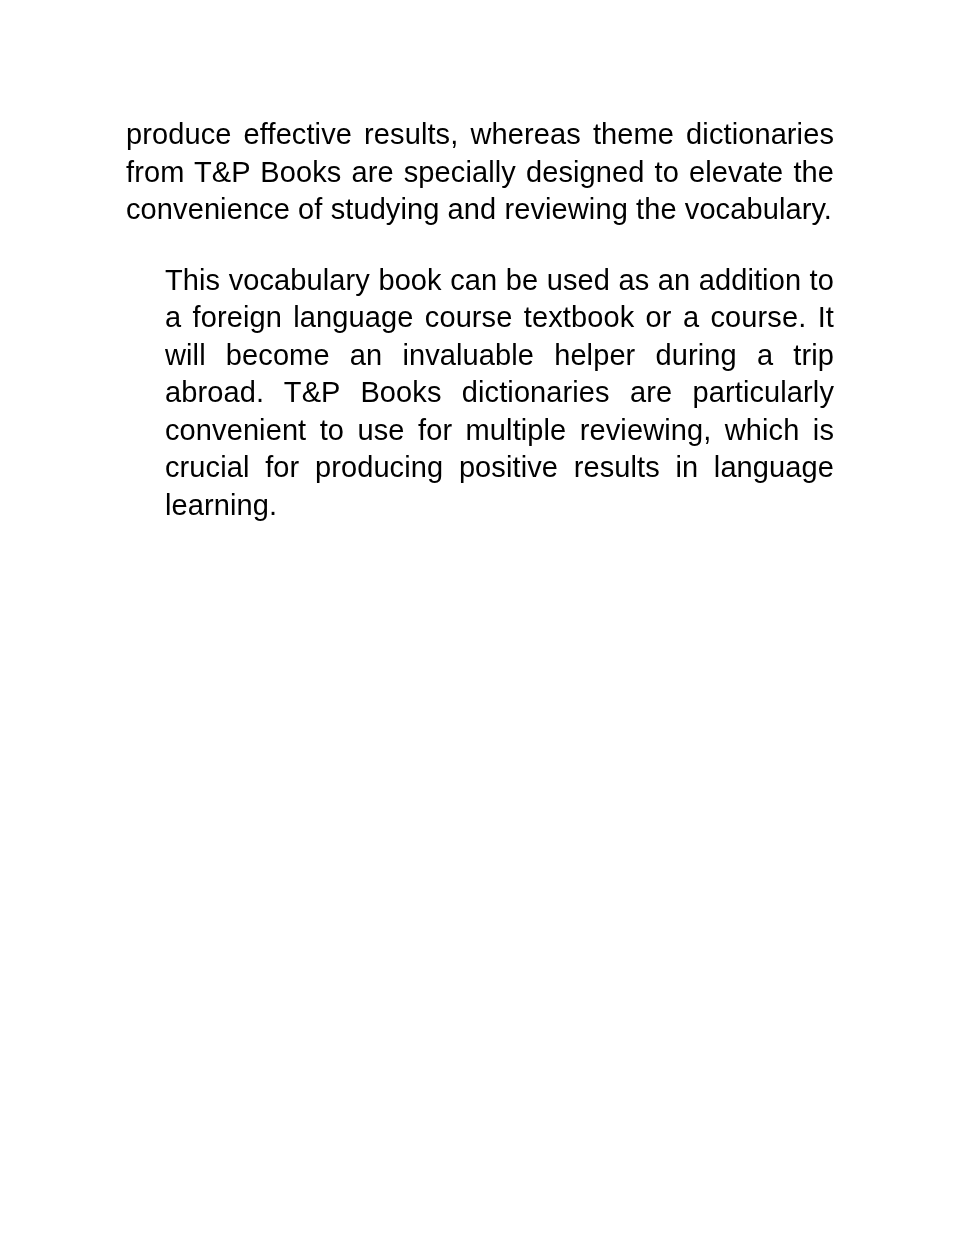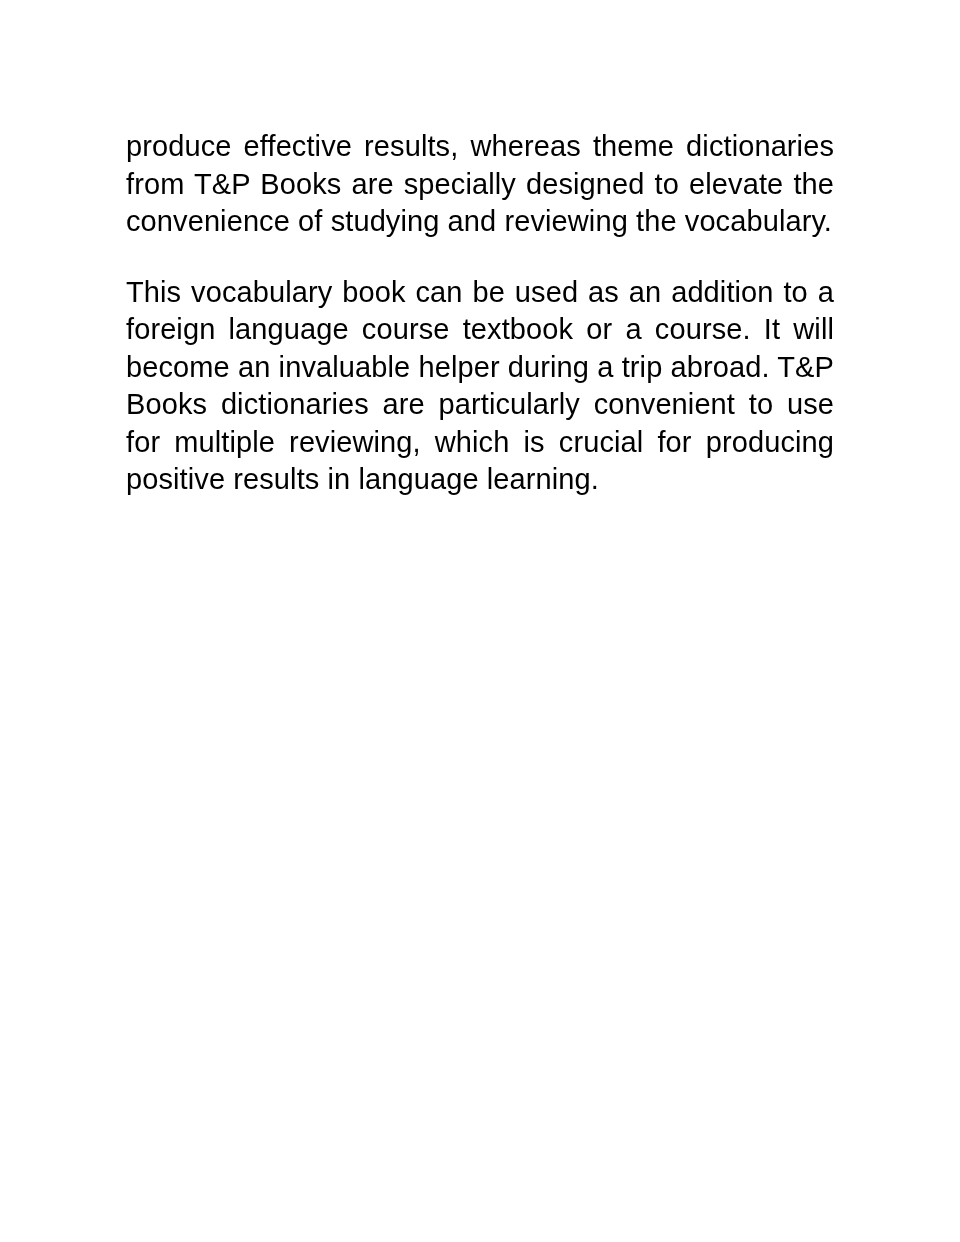--- a/index.html
+++ b/index.html
@@ -18,7 +18,7 @@
   .page {
     position: absolute;
     left: 0;
-    top: 16px;
+    top: 4px;
     width: 960px;
     height: 1147px;
     background: #ffffff;

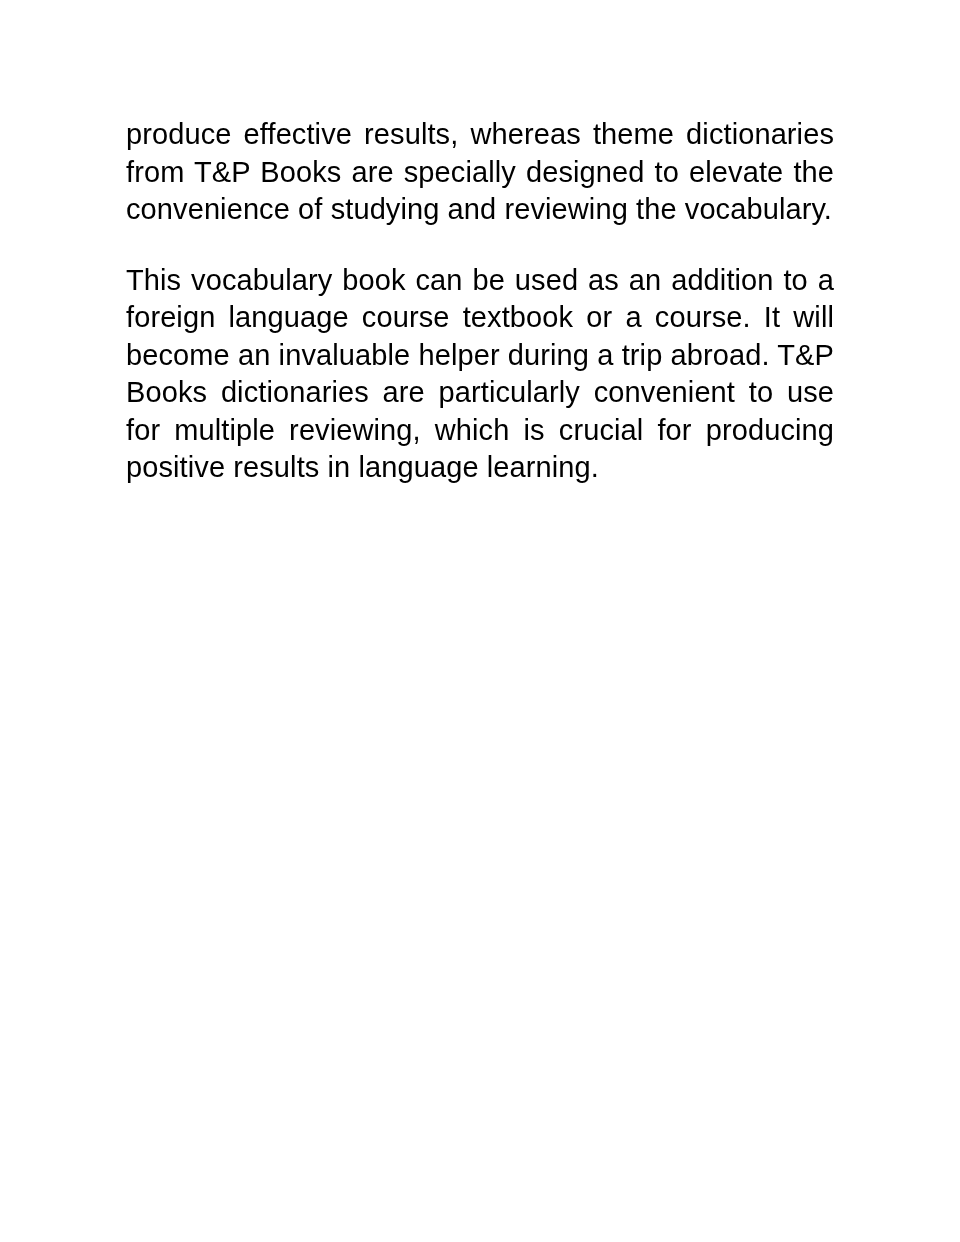--- a/index.html
+++ b/index.html
@@ -47,6 +47,7 @@
   
   .para:last-child {
     text-align-last: left;
+    margin-left: 39px;
   }
 </style>
 </head>

